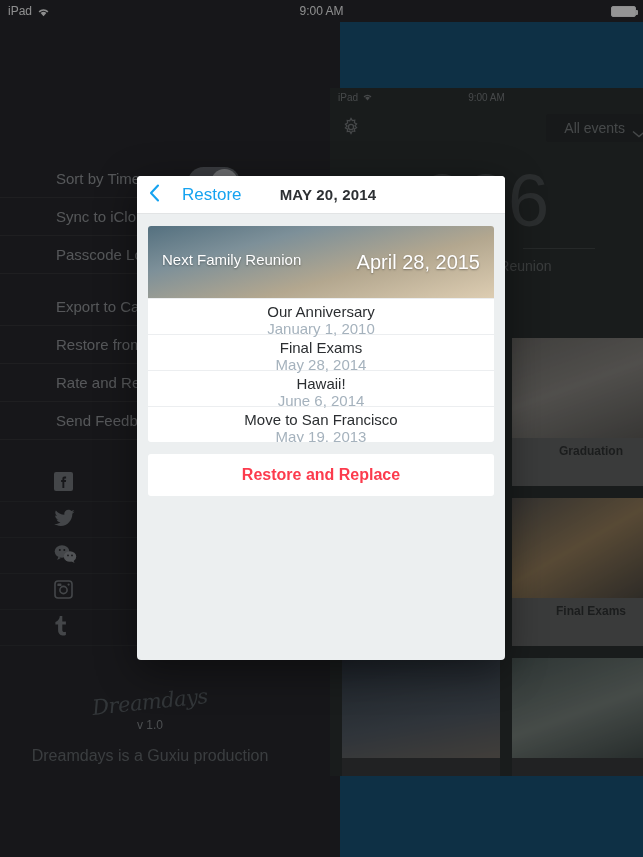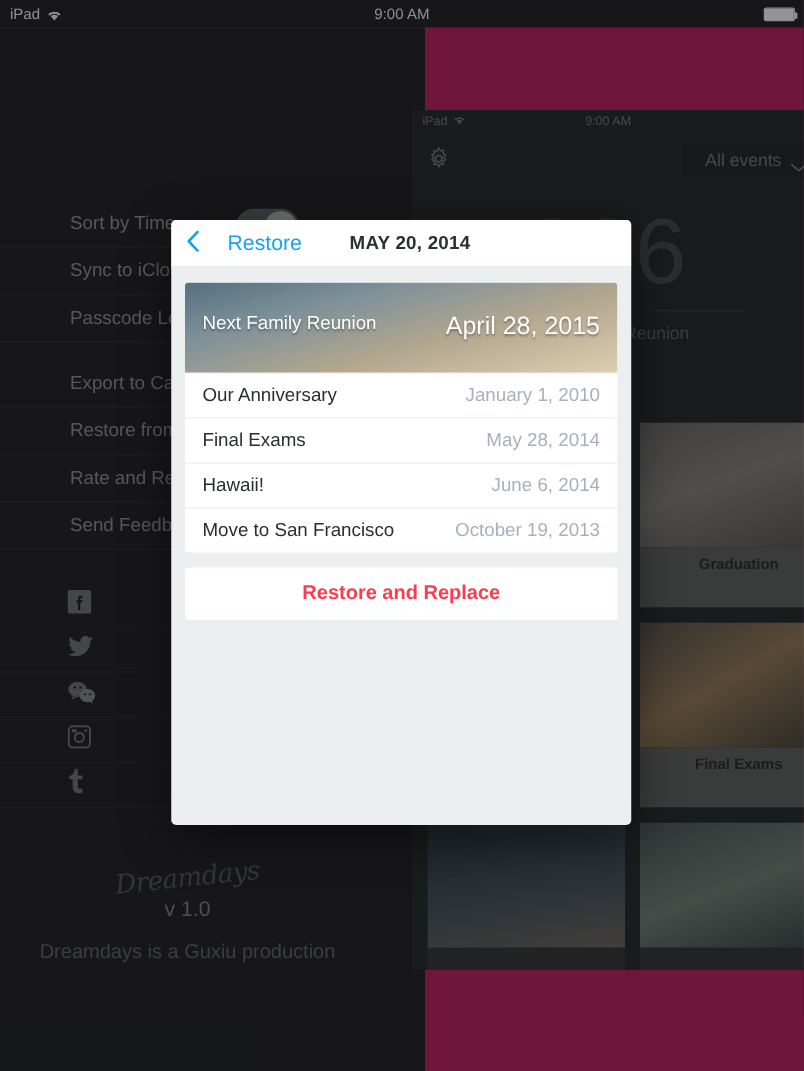--- a/index.html
+++ b/index.html
@@ -9,7 +9,7 @@
     font-family:"Liberation Sans", sans-serif;
     overflow:hidden;
   }
-  #root { position:relative; width:643px; height:857px; background:#be185d; }
+  #root { position:relative; width:643px; height:857px; background:#0c4a6e; }
 
   
   .statusbar {

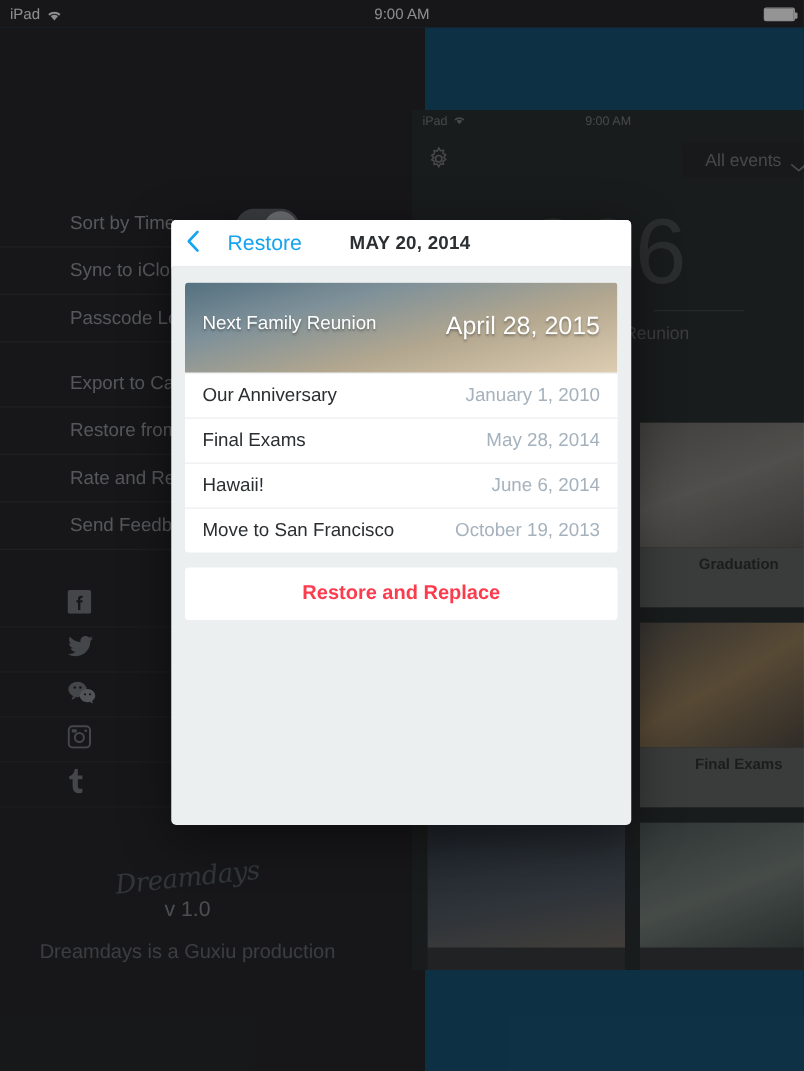--- a/index.html
+++ b/index.html
@@ -140,7 +140,7 @@
   .featured-date  { color:#fff; font-size:20px; text-shadow:0 1px 2px rgba(0,0,0,0.35); }
   .row {
     height:36px; display:flex; align-items:center; justify-content:space-between;
-    padding:4px 14px; border-top:1px solid #eceef0;
+    padding:4px 14px; border-top:1px solid #eceef0;flex-direction:column;
   }
   .row-title { color:#2b2e31; font-size:15px; }
   .row-date  { color:#a5b2bd; font-size:15px; }

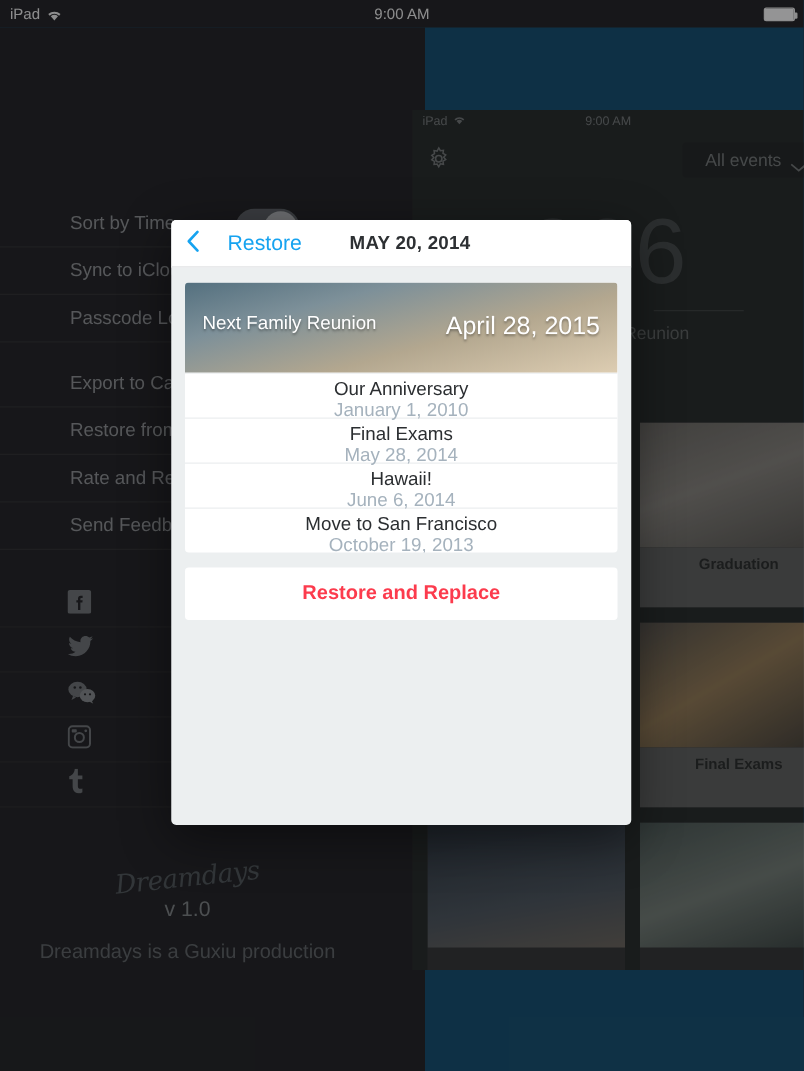--- a/index.html
+++ b/index.html
@@ -375,7 +375,7 @@
       </div>
       <div class="row">
         <span class="row-title">Move to San Francisco</span>
-        <span class="row-date">October 19, 2013</span>
+        <span class="row-date">May 19, 2013</span>
       </div>
     </div>
 

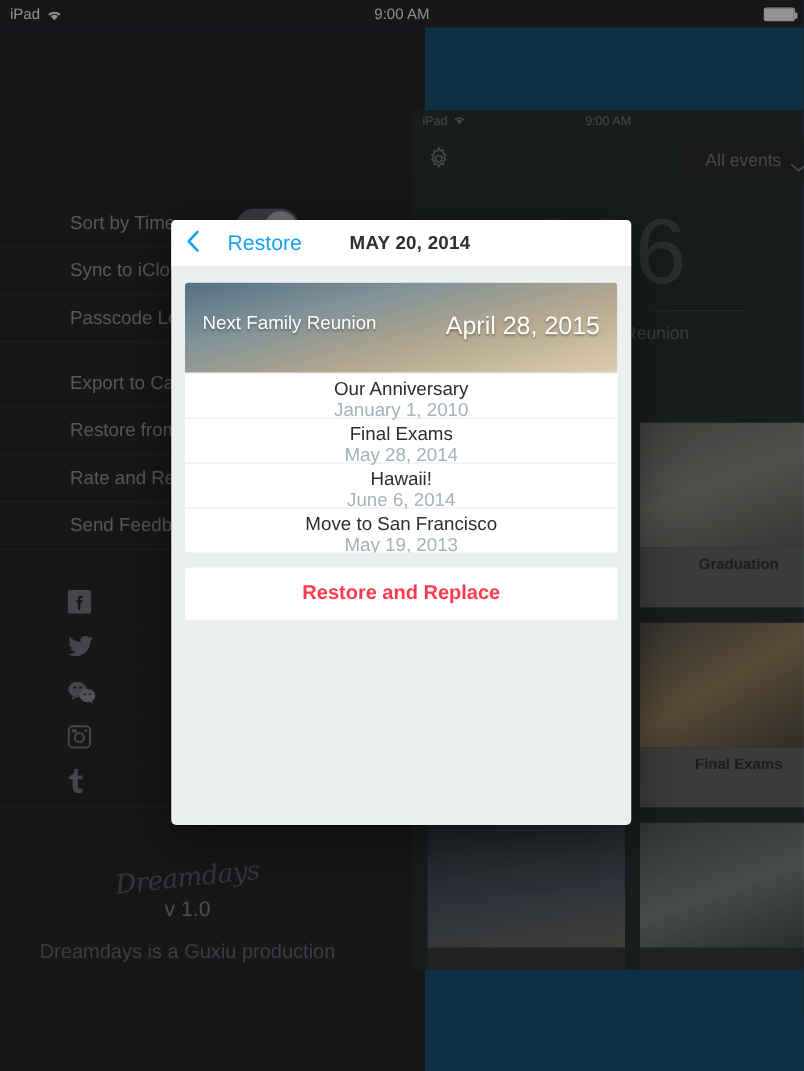--- a/index.html
+++ b/index.html
@@ -57,7 +57,7 @@
     font-family:"DejaVu Serif", serif; font-style:italic; font-size:21px;
     color:#4e5458; letter-spacing:-0.5px; transform:rotate(-6deg); display:inline-block;
   }
-  .brand-ver { color:#7d8184; font-size:17px; margin-top:4px;text-align:center; }
+  .brand-ver { color:#7d8184; font-size:12px; margin-top:4px;text-align:center; }
   .brand-sub { color:#5d6265; font-size:16px; margin-top:15px; }
 
   

